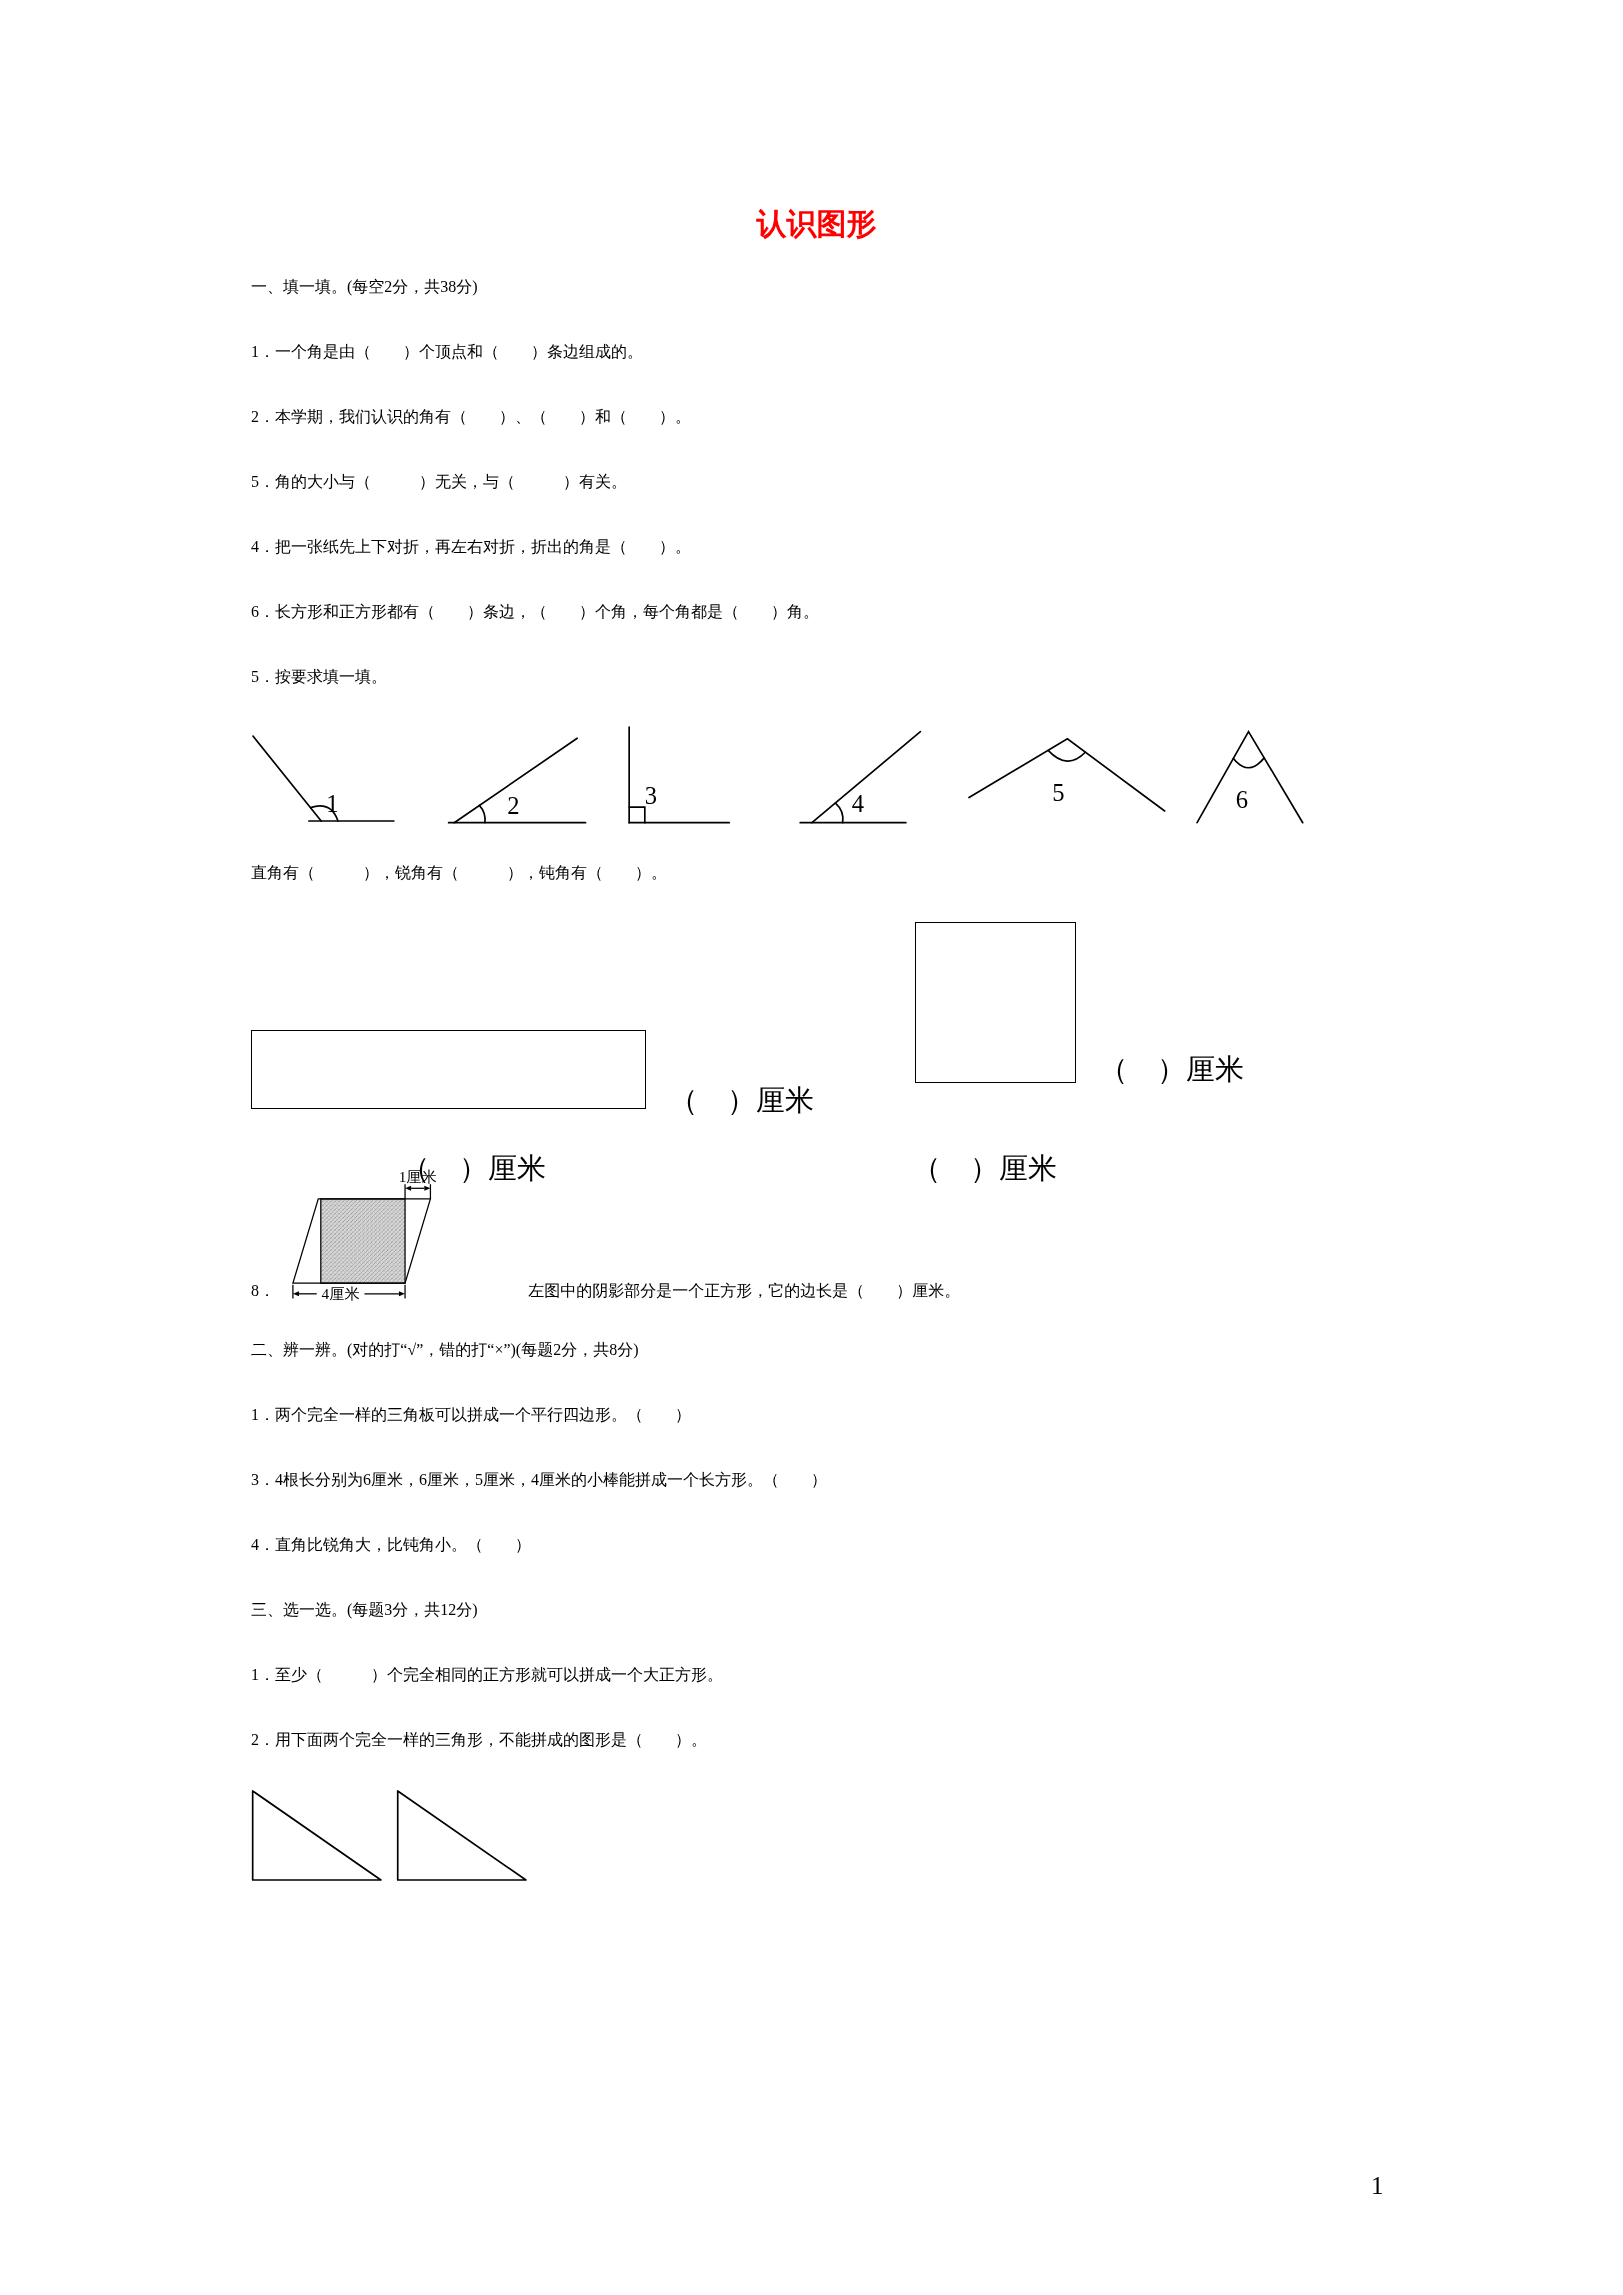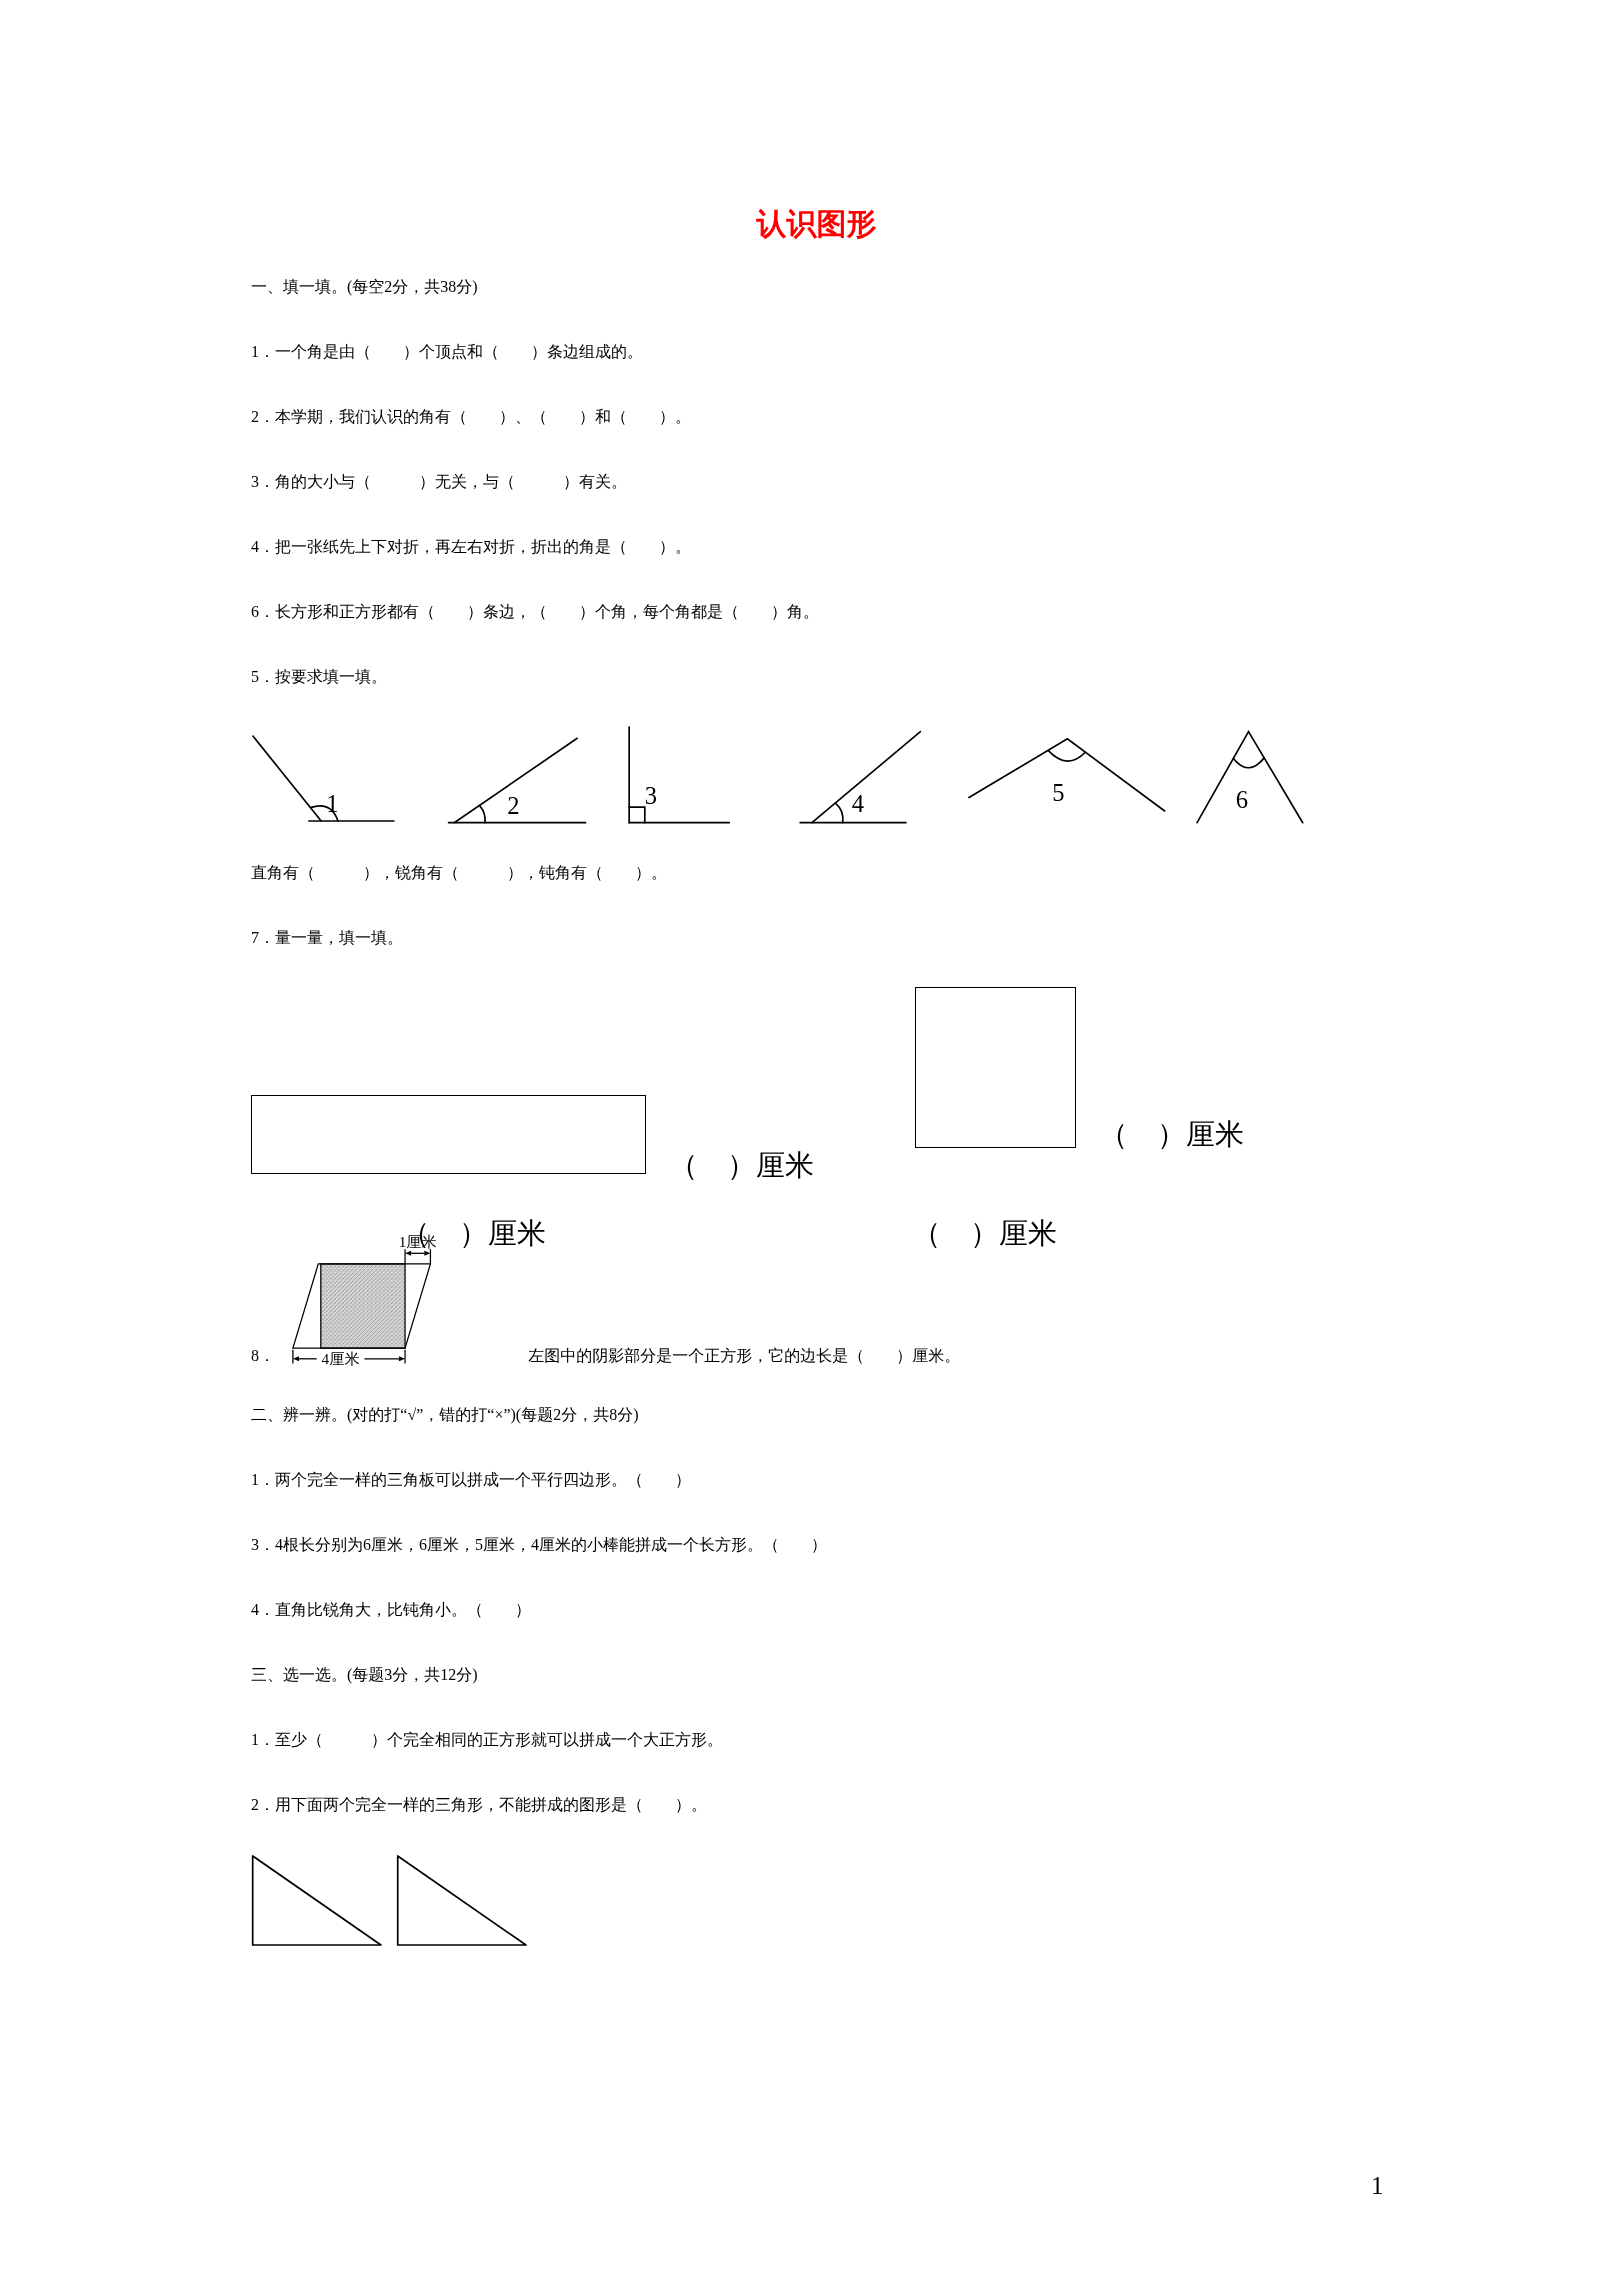--- a/index.html
+++ b/index.html
@@ -67,7 +67,7 @@
   <p class="line">一、填一填。(每空2分，共38分)</p>
   <p class="line">1．一个角是由（　　）个顶点和（　　）条边组成的。</p>
   <p class="line">2．本学期，我们认识的角有（　　）、（　　）和（　　）。</p>
-  <p class="line">3．角的大小与（　　　）无关，与（　　　）有关。</p>
+  <p class="line">5．角的大小与（　　　）无关，与（　　　）有关。</p>
   <p class="line">4．把一张纸先上下对折，再左右对折，折出的角是（　　）。</p>
   <p class="line">6．长方形和正方形都有（　　）条边，（　　）个角，每个角都是（　　）角。</p>
   <p class="line">5．按要求填一填。</p>

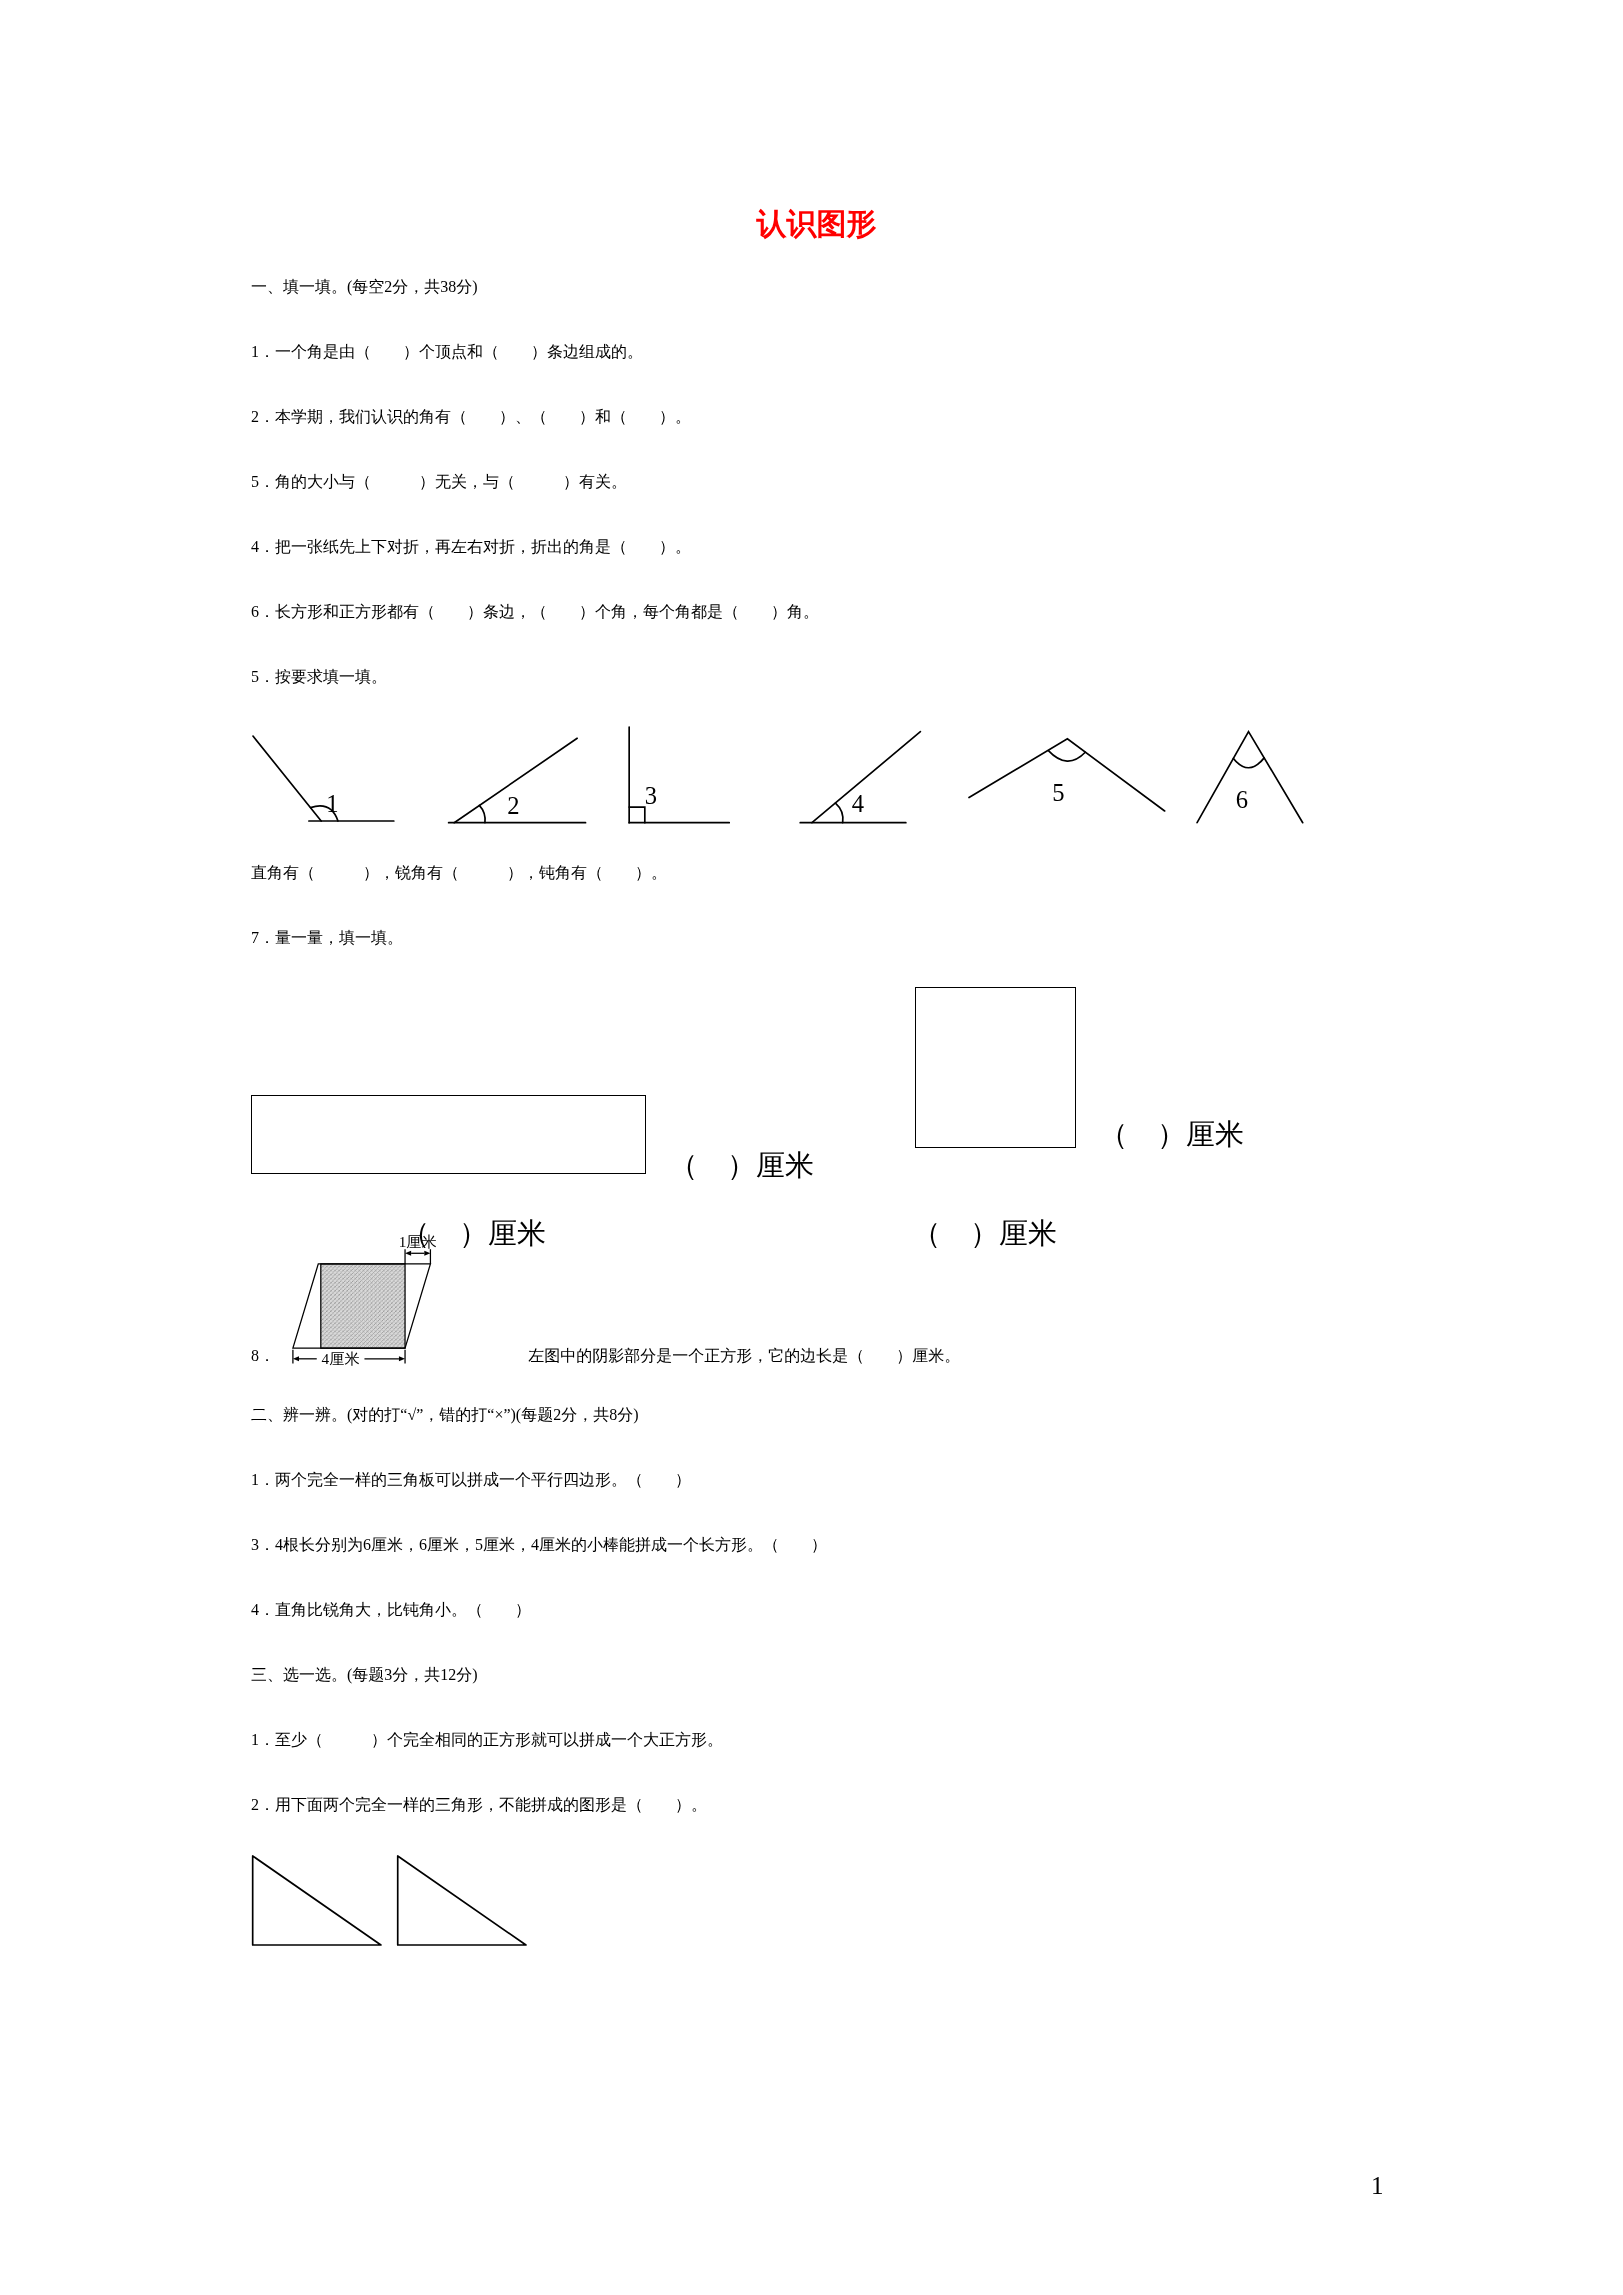--- a/index.html
+++ b/index.html
@@ -116,7 +116,6 @@
   </div>
 
   <p class="line">直角有（　　　），锐角有（　　　），钝角有（　　）。</p>
-  <p class="line">7．量一量，填一填。</p>
 
   <div class="q7-figures">
     <div class="square-shape"></div>

